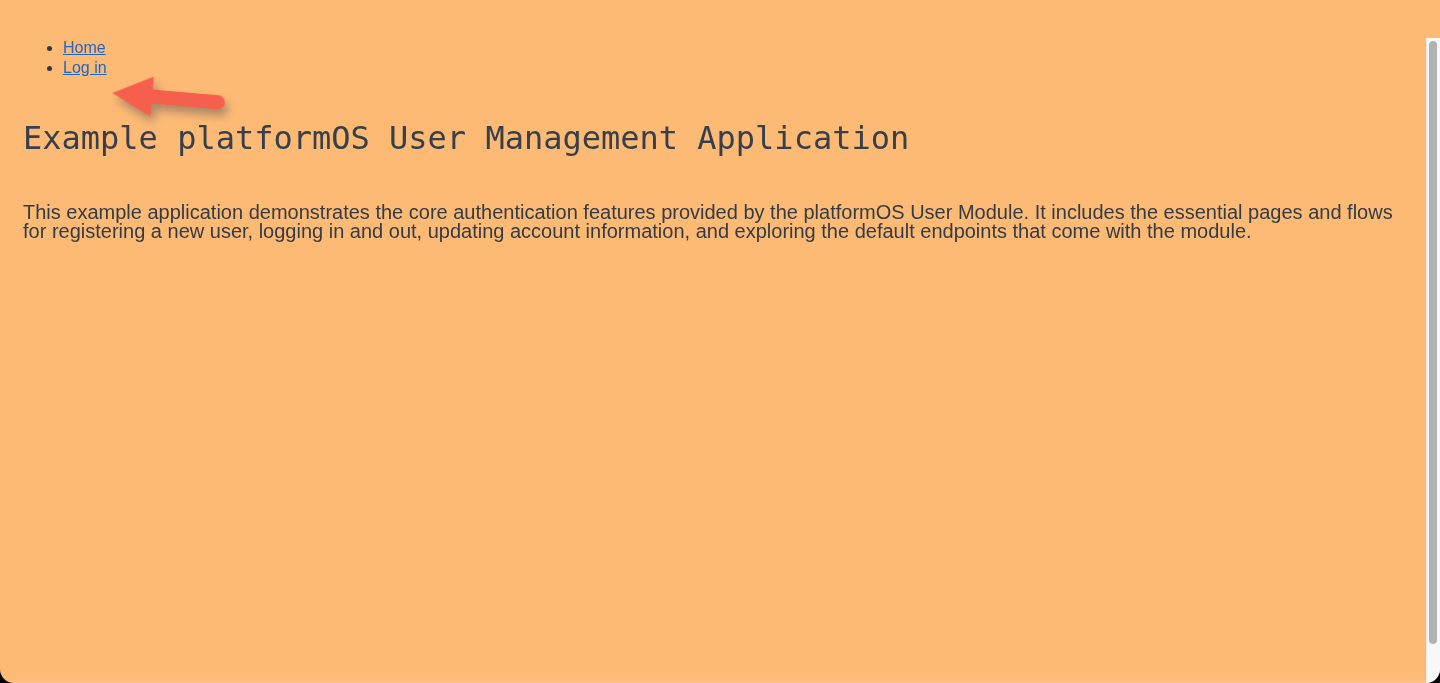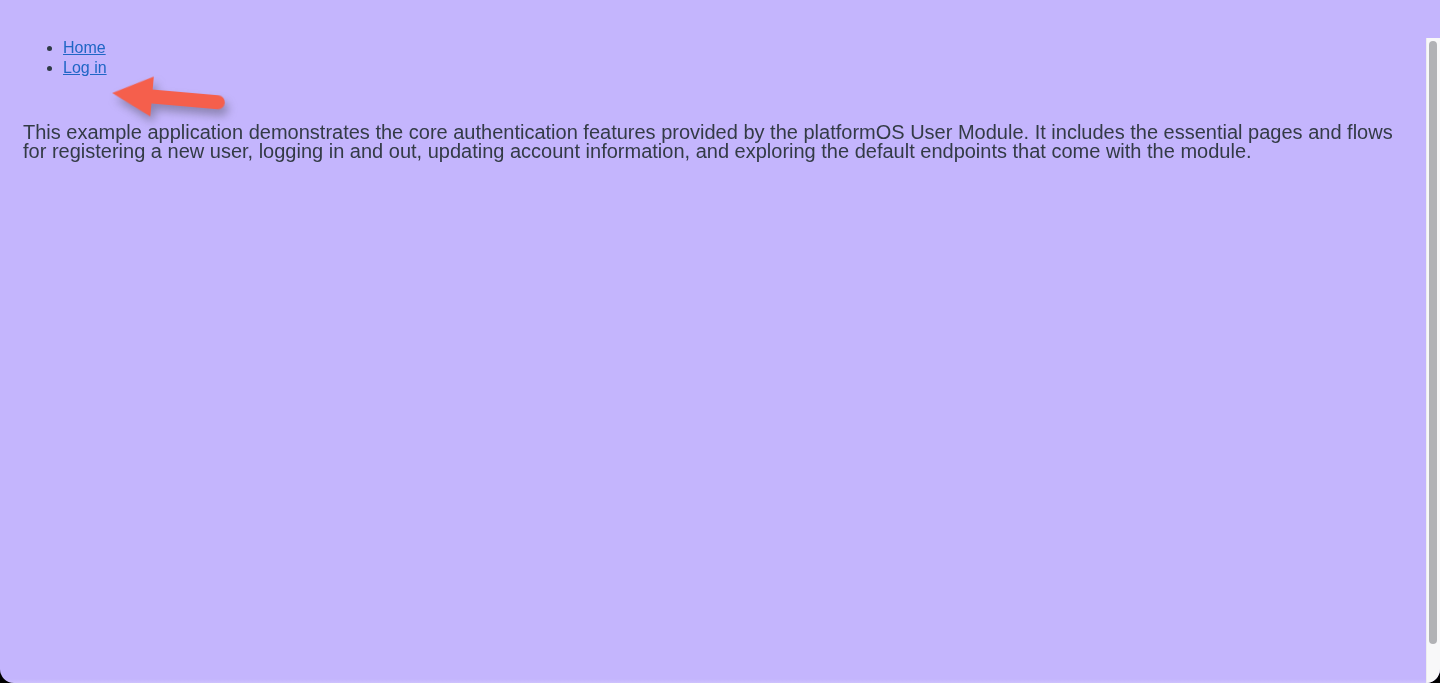--- a/index.html
+++ b/index.html
@@ -15,7 +15,7 @@
     position: relative;
     width: 1440px;
     height: 683px;
-    background: #c4b5fd;
+    background: #fdba74;
     border-radius: 0 0 14px 14px;
     overflow: hidden;
   }

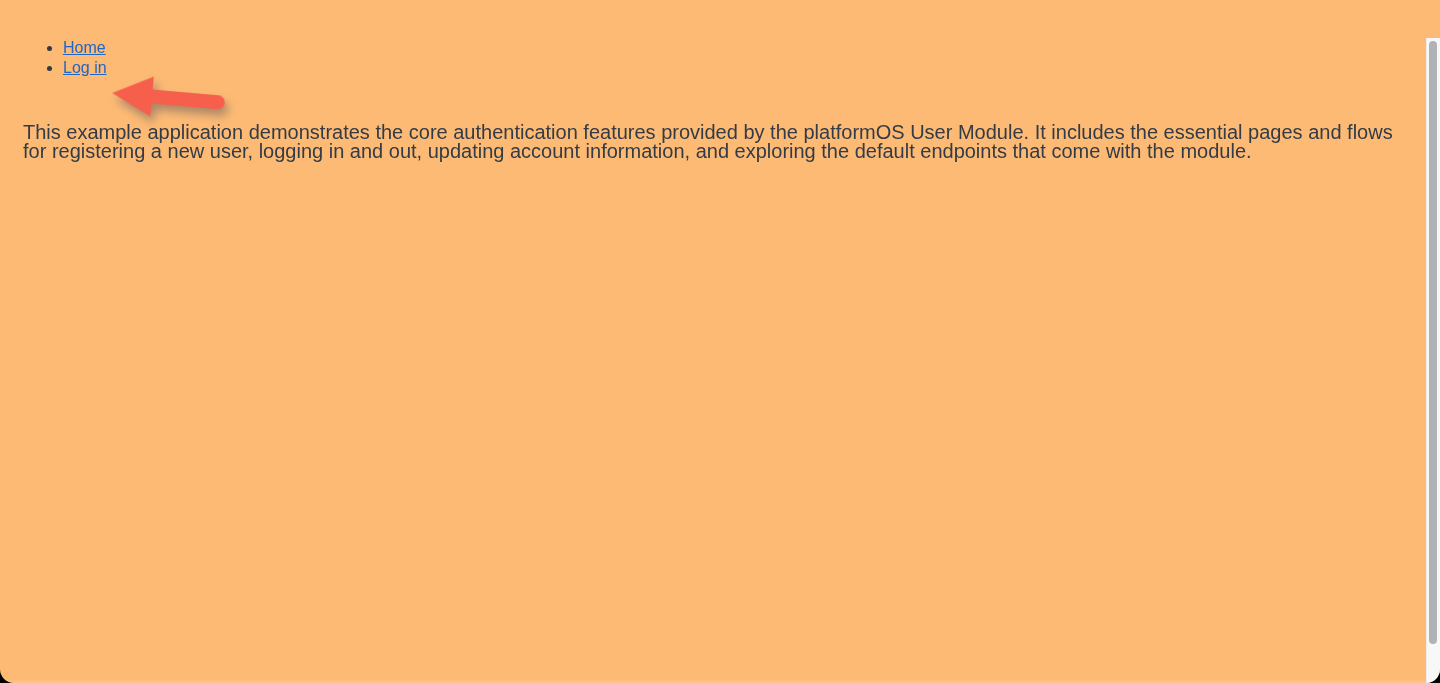--- a/index.html
+++ b/index.html
@@ -121,6 +121,7 @@
       </svg>
     </div>
 
+    <h1 class="page-title">Example platformOS User Management Application</h1>
 
     <p class="page-description">This example application demonstrates the core authentication features provided by the platformOS User Module. It includes the essential pages and flows for registering a new user, logging in and out, updating account information, and exploring the default endpoints that come with the module.</p>
 

